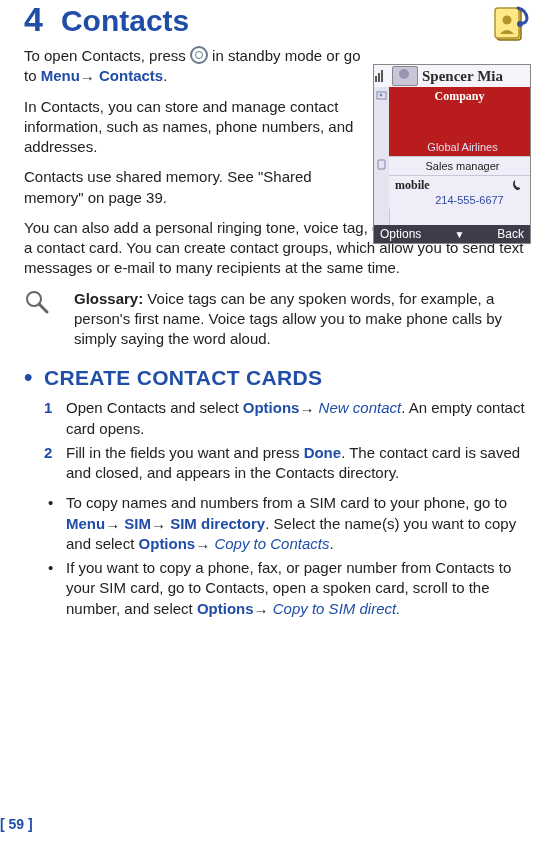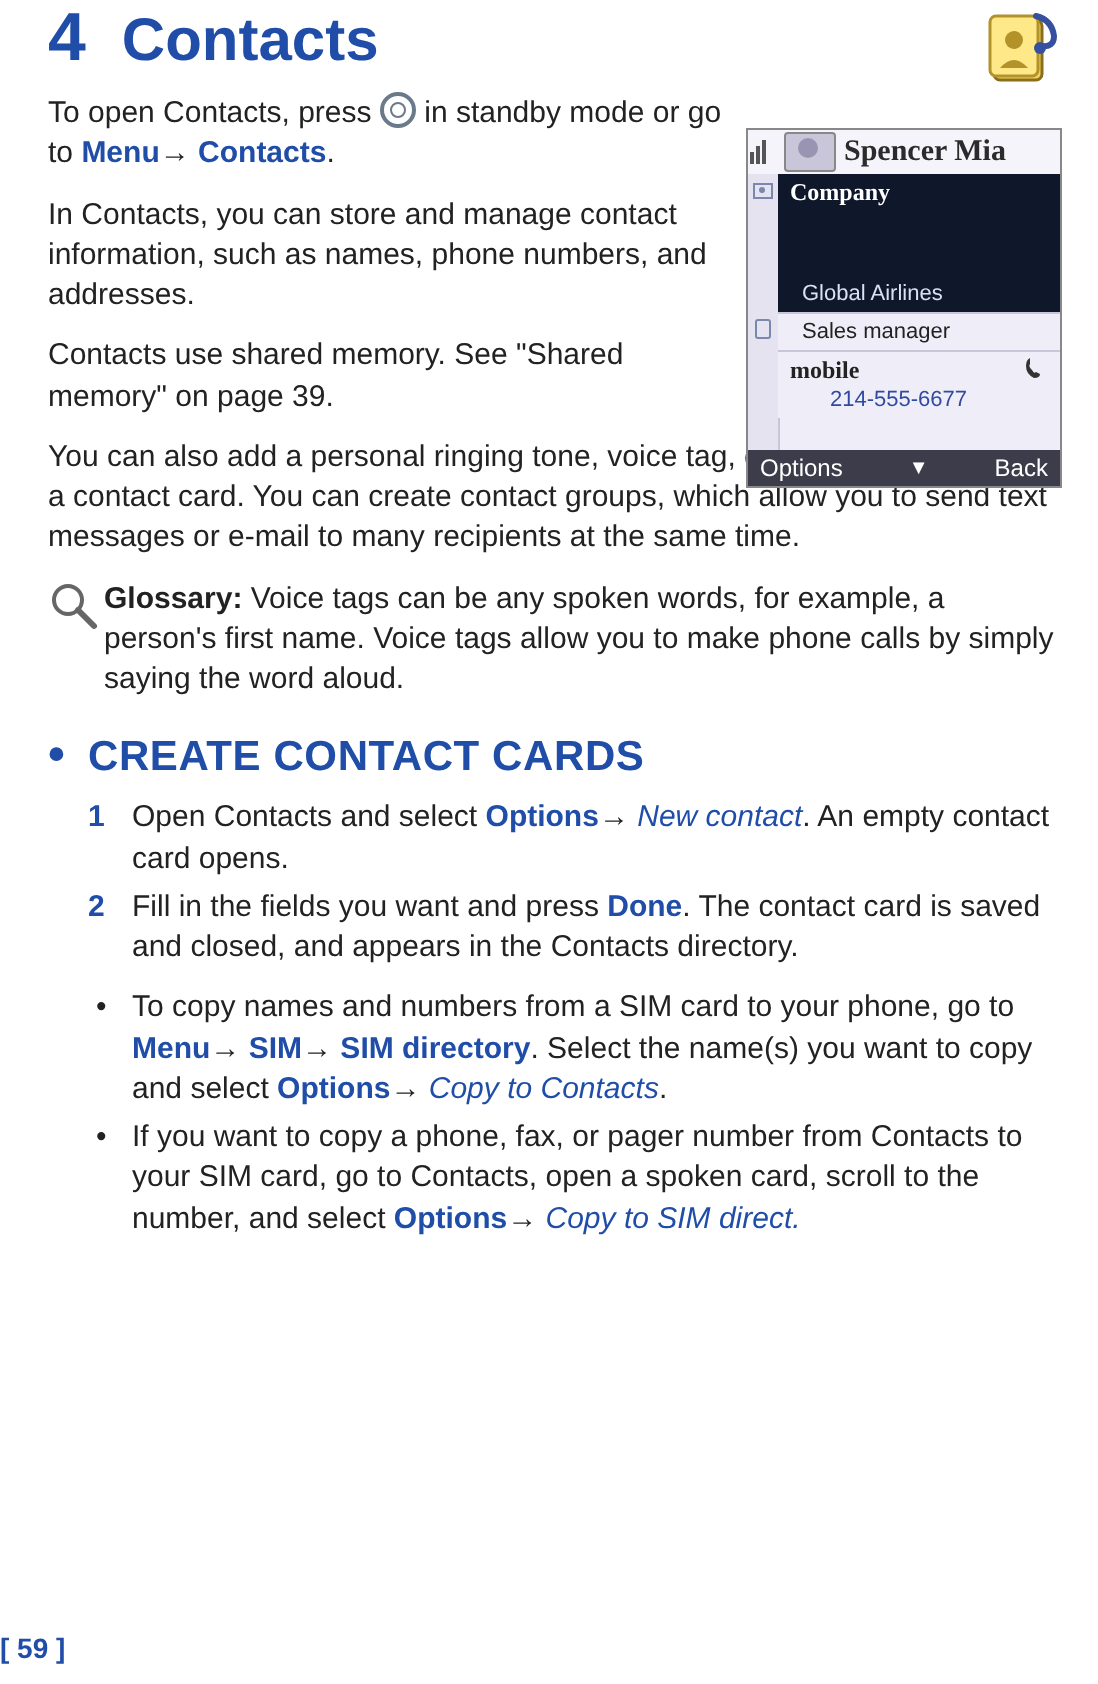--- a/index.html
+++ b/index.html
@@ -152,6 +152,7 @@
     background: #efedf7;
     font-size: 11px;
     box-sizing: border-box;
+    text-align: center;
   }
   .pm-top {
     display: flex;

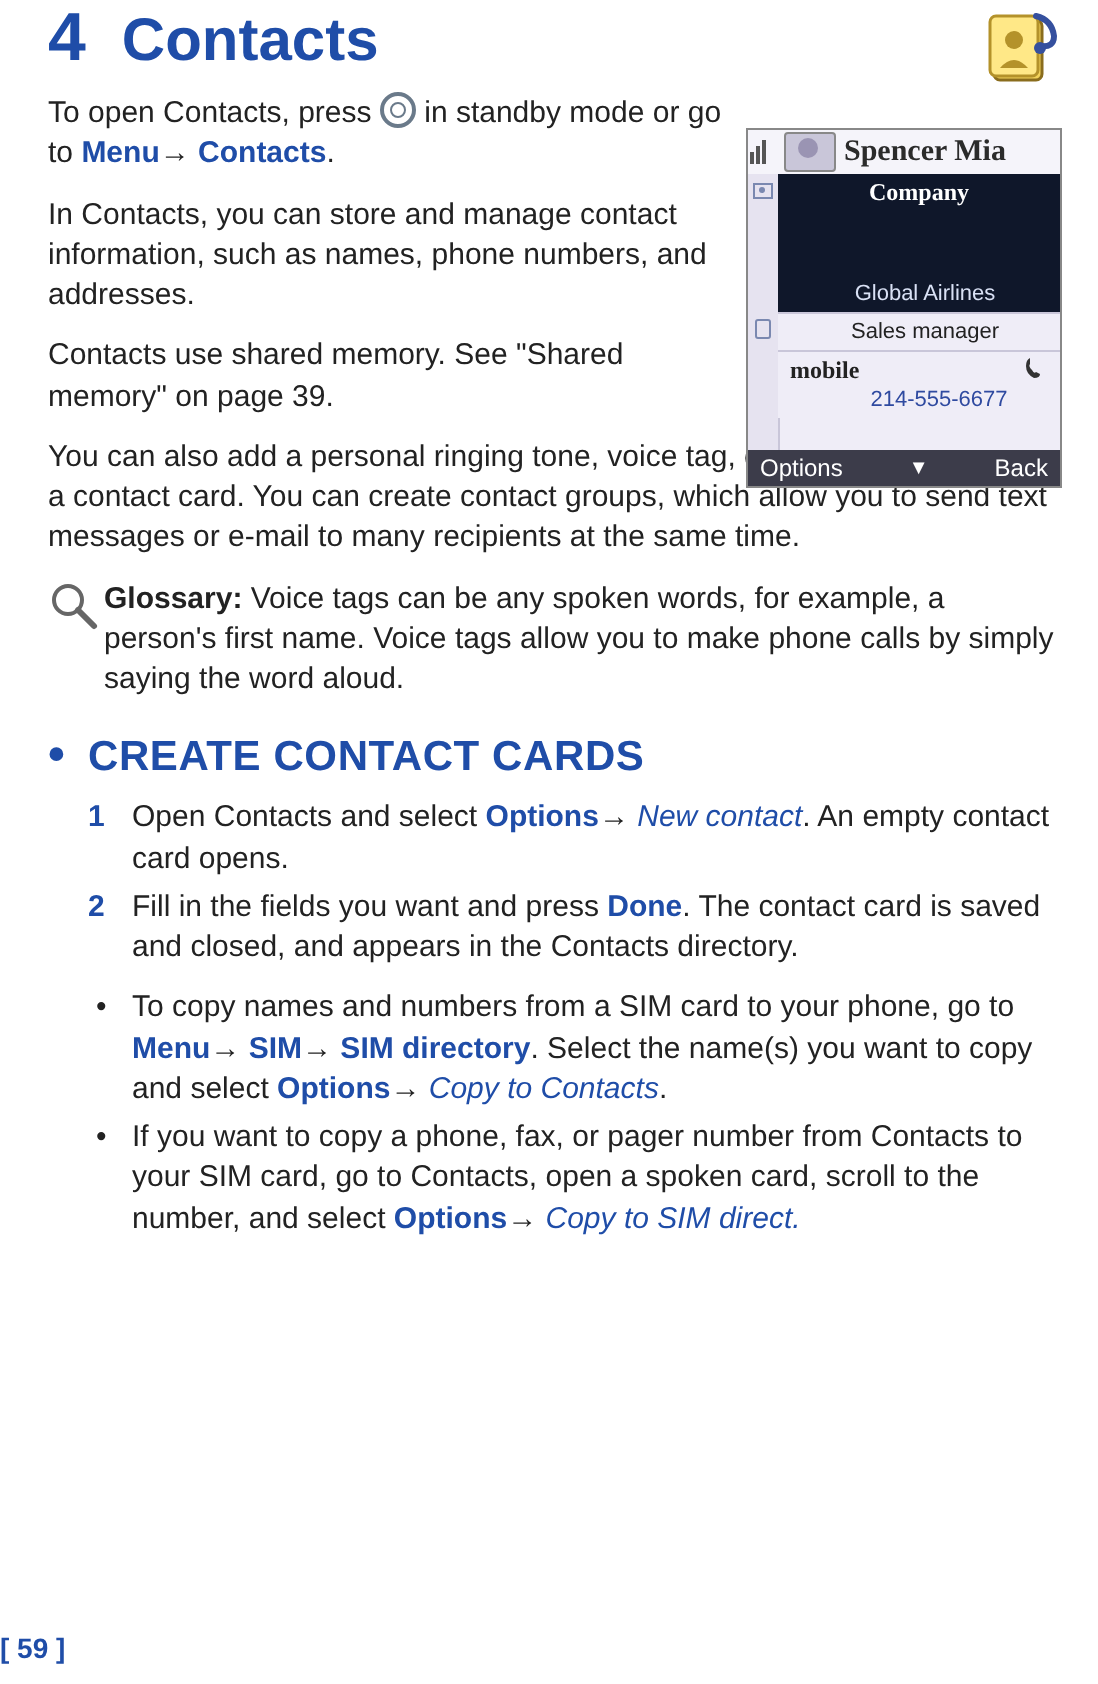--- a/index.html
+++ b/index.html
@@ -190,7 +190,7 @@
     background: #efedf7;
   }
   .pm-section.selected {
-    background: #0f172a;
+    background: #b91c1c;
     color: #fff;
   }
   .pm-label {

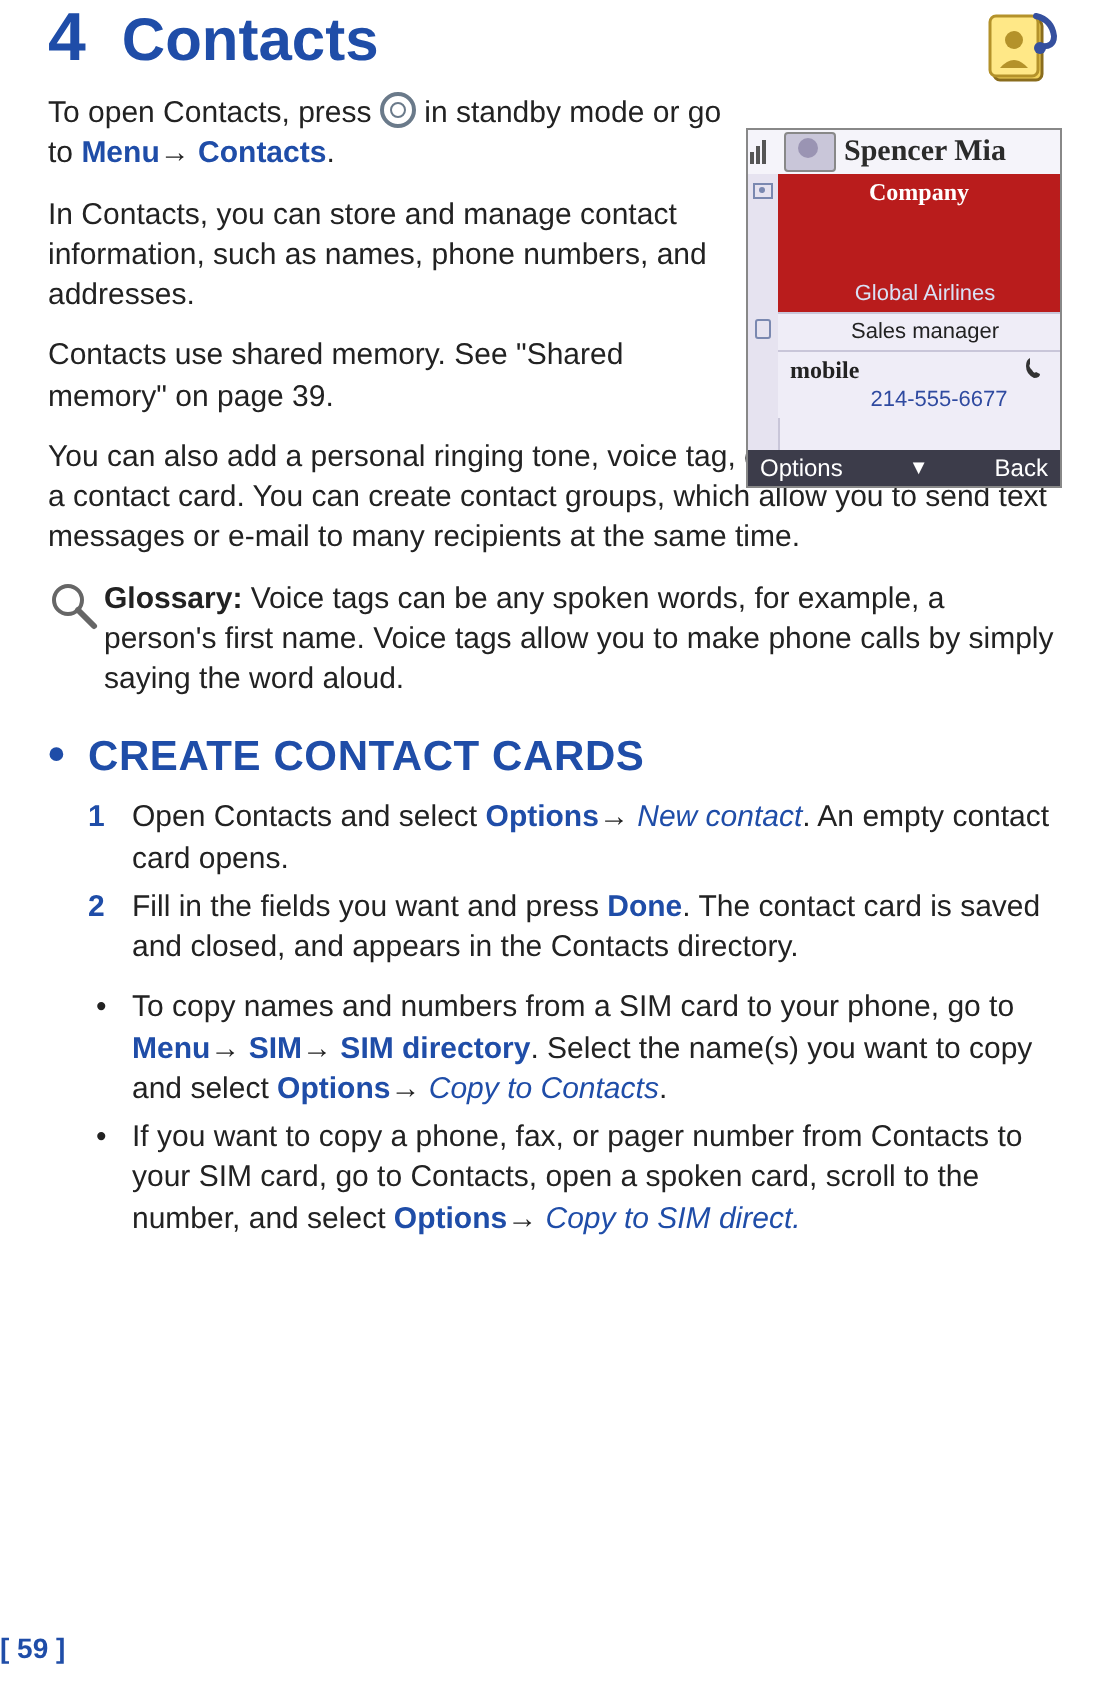--- a/index.html
+++ b/index.html
@@ -70,7 +70,7 @@
   }
   .glossary {
     display: flex;
-    gap: 2px;
+    gap: 24px;
     margin: 4px 0 16px 0;
   }
   .mag-icon {

